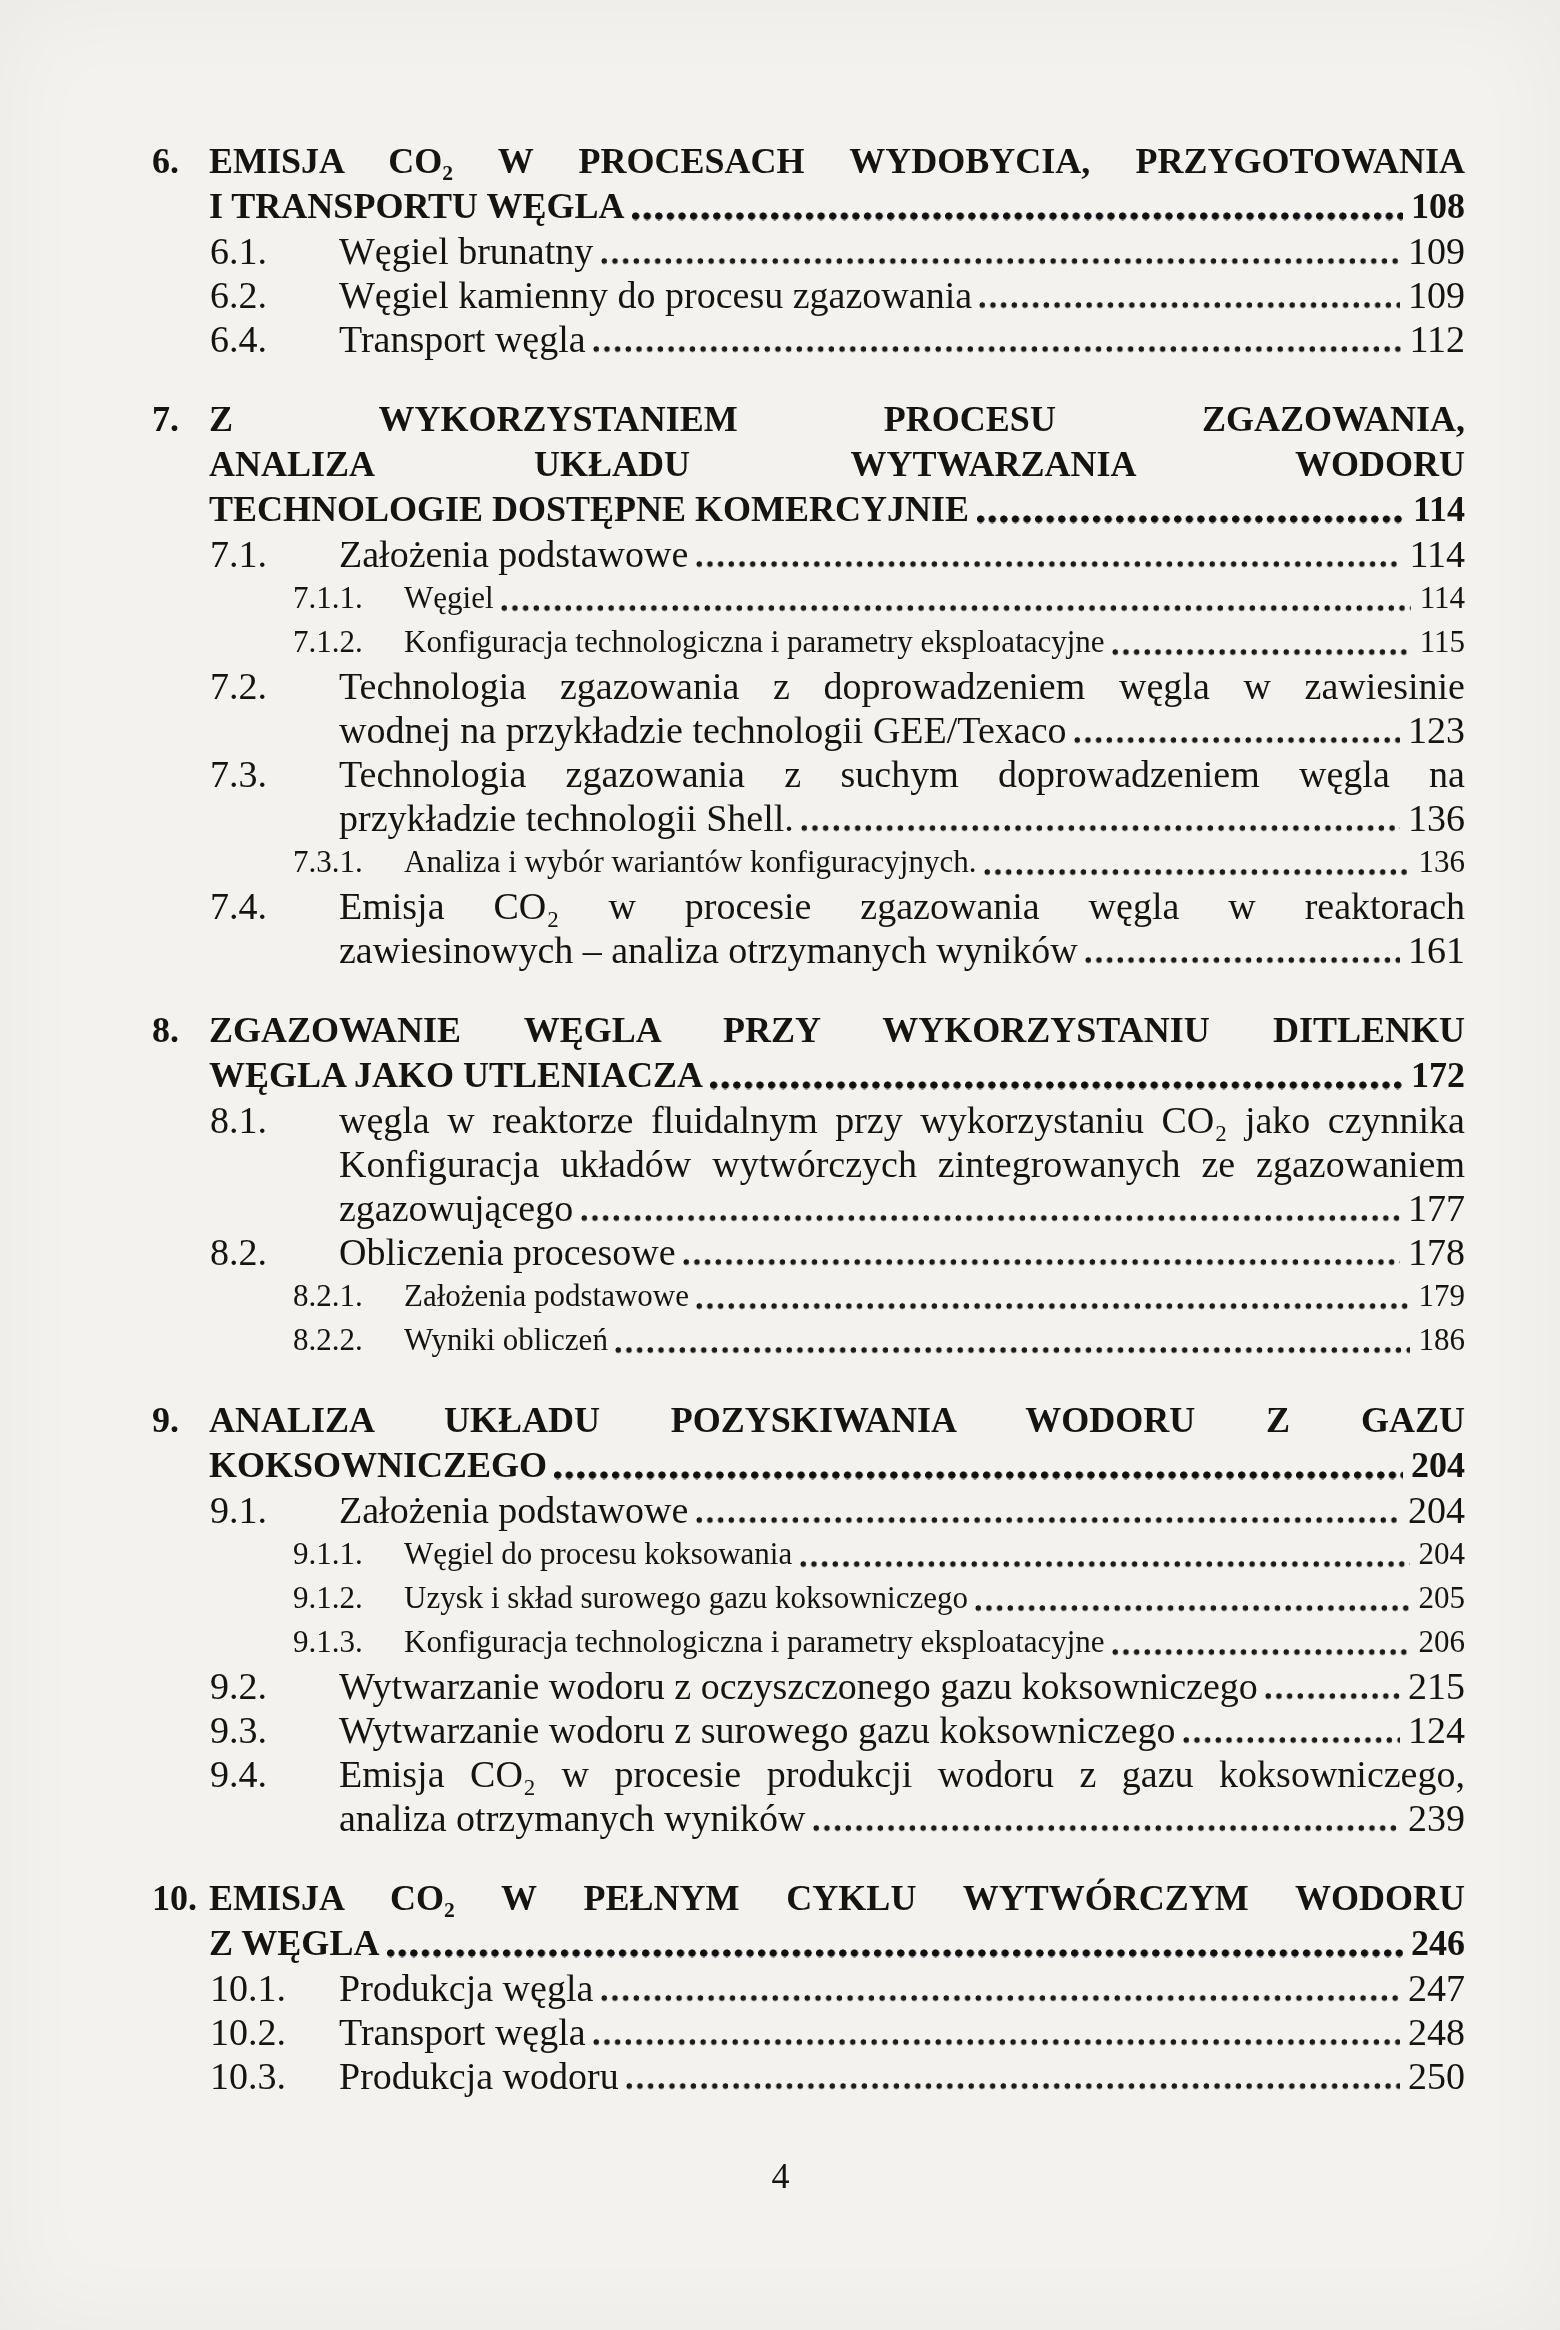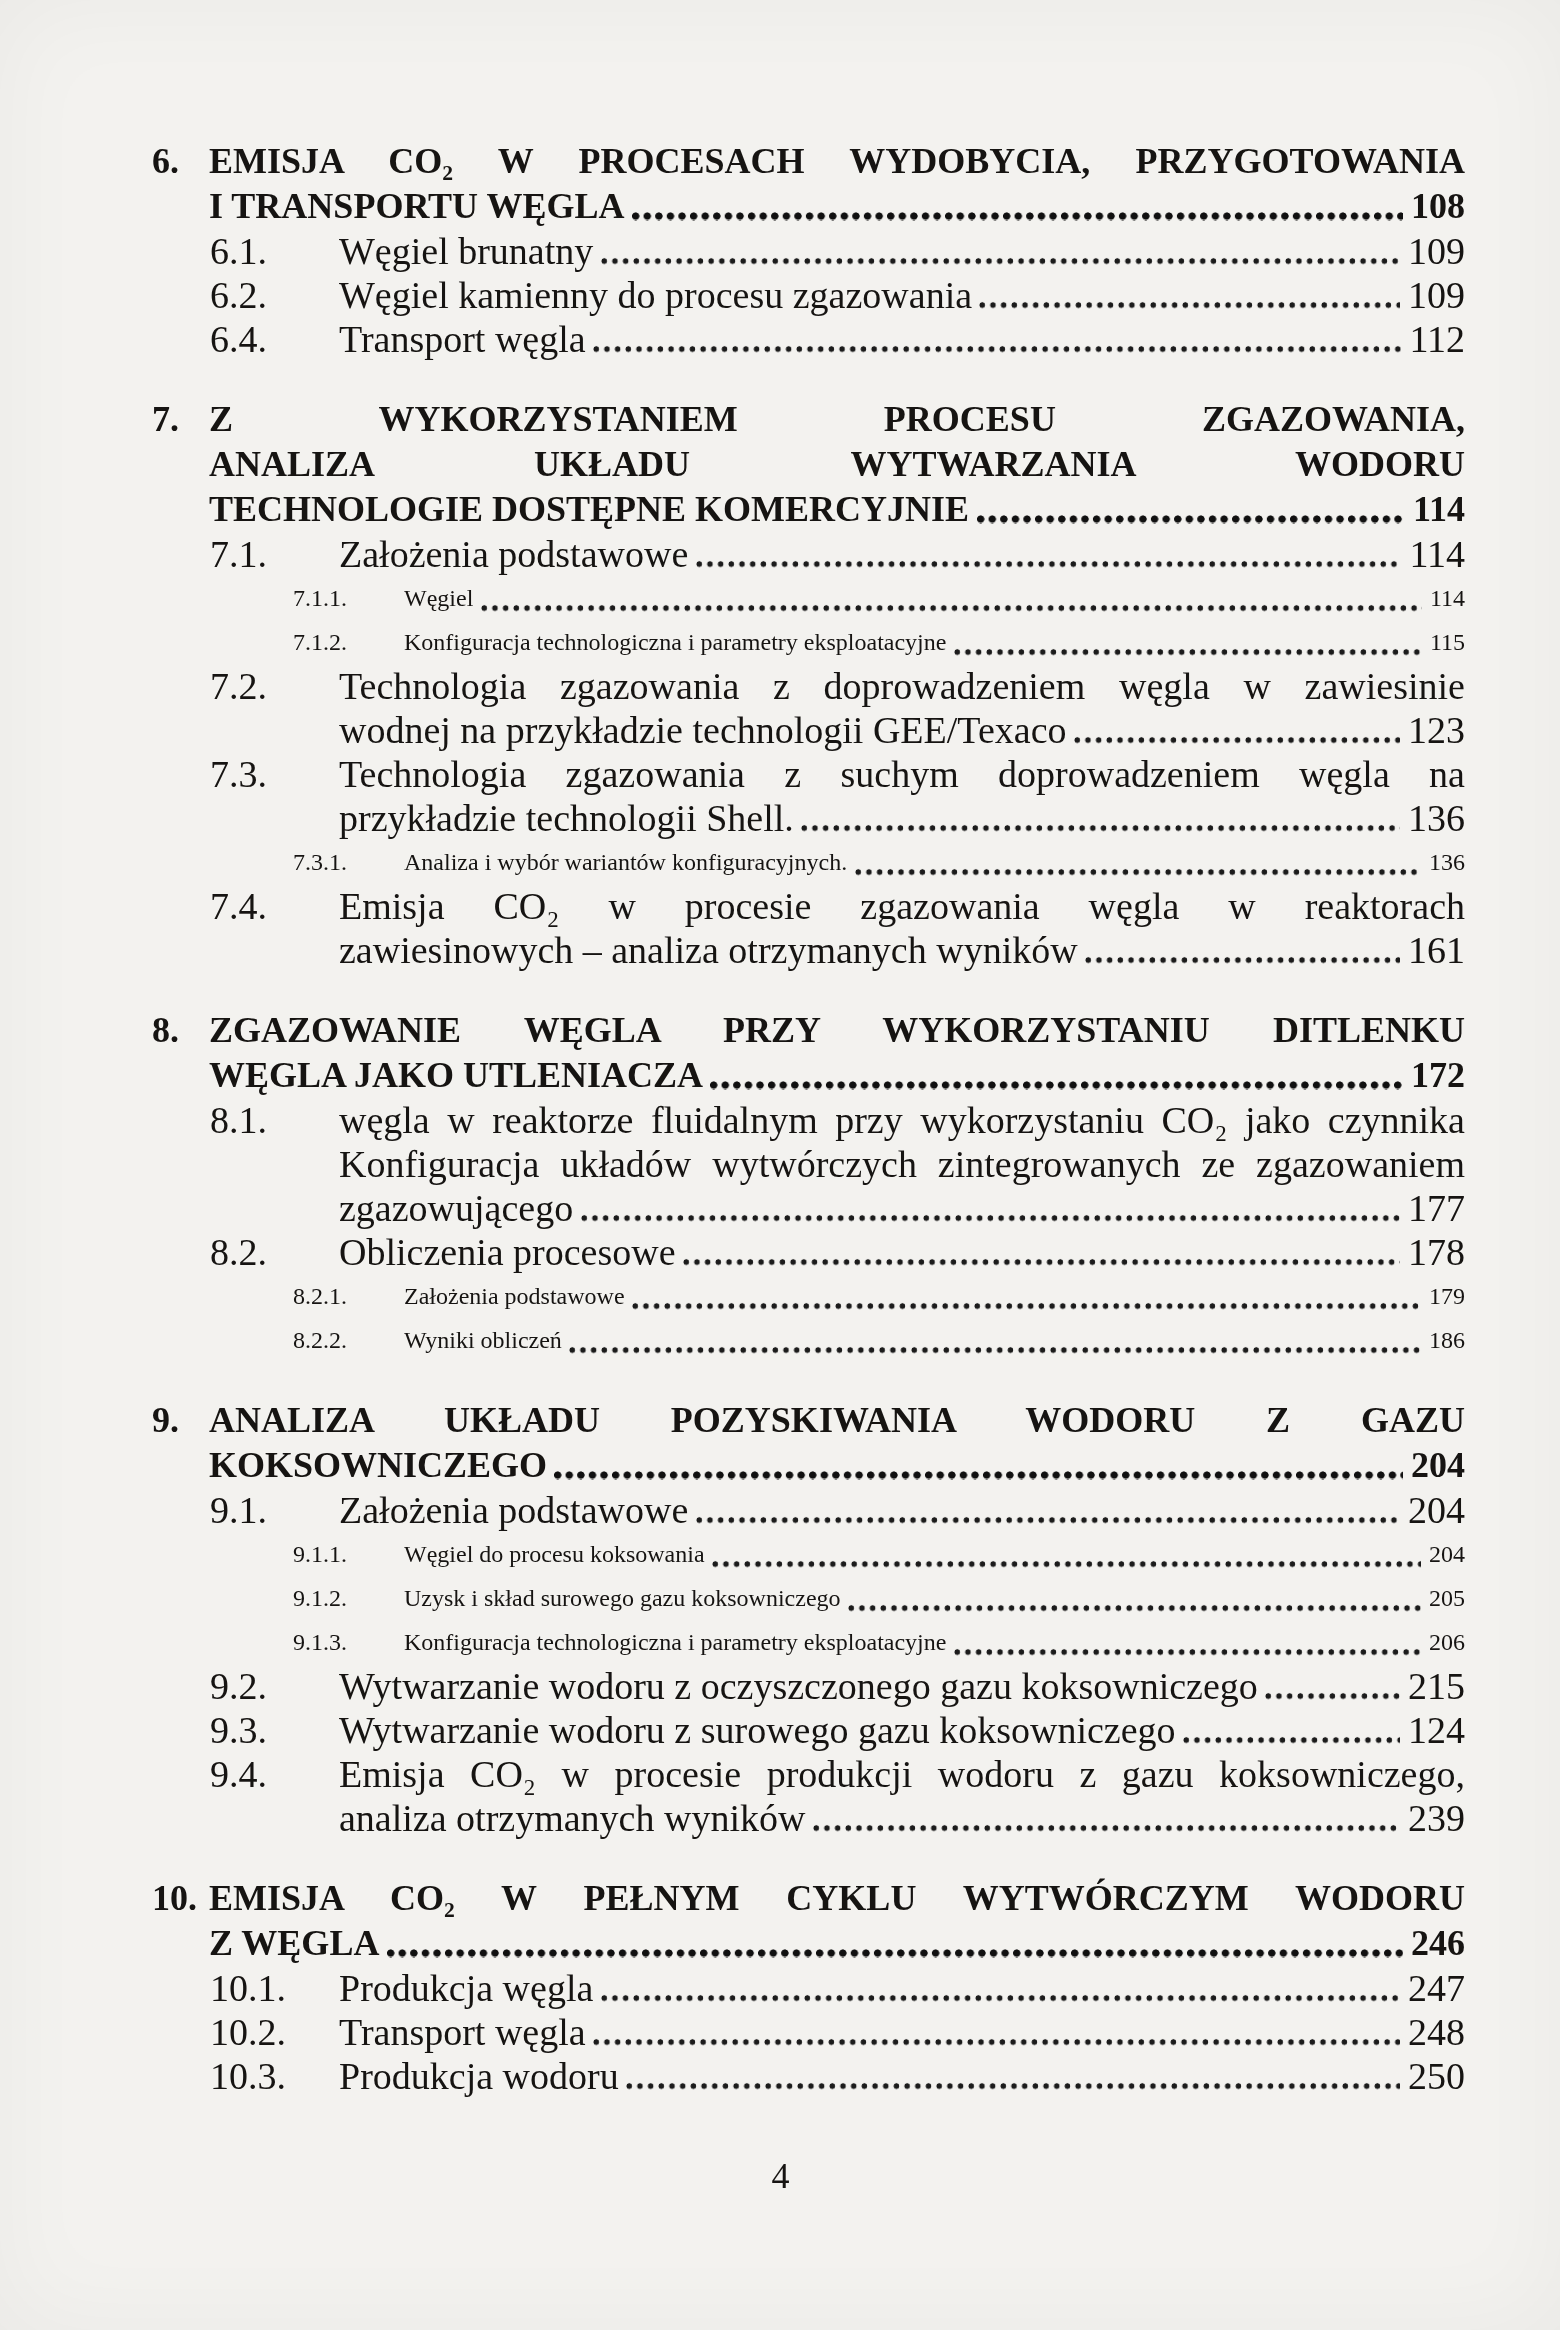--- a/index.html
+++ b/index.html
@@ -55,7 +55,7 @@
   .l2 .num { min-width: 81px; }
   
   .l3 {
-    font-size: 24px;
+    font-size: 31px;
     line-height: 44px;
     margin-left: 141px;
   }

